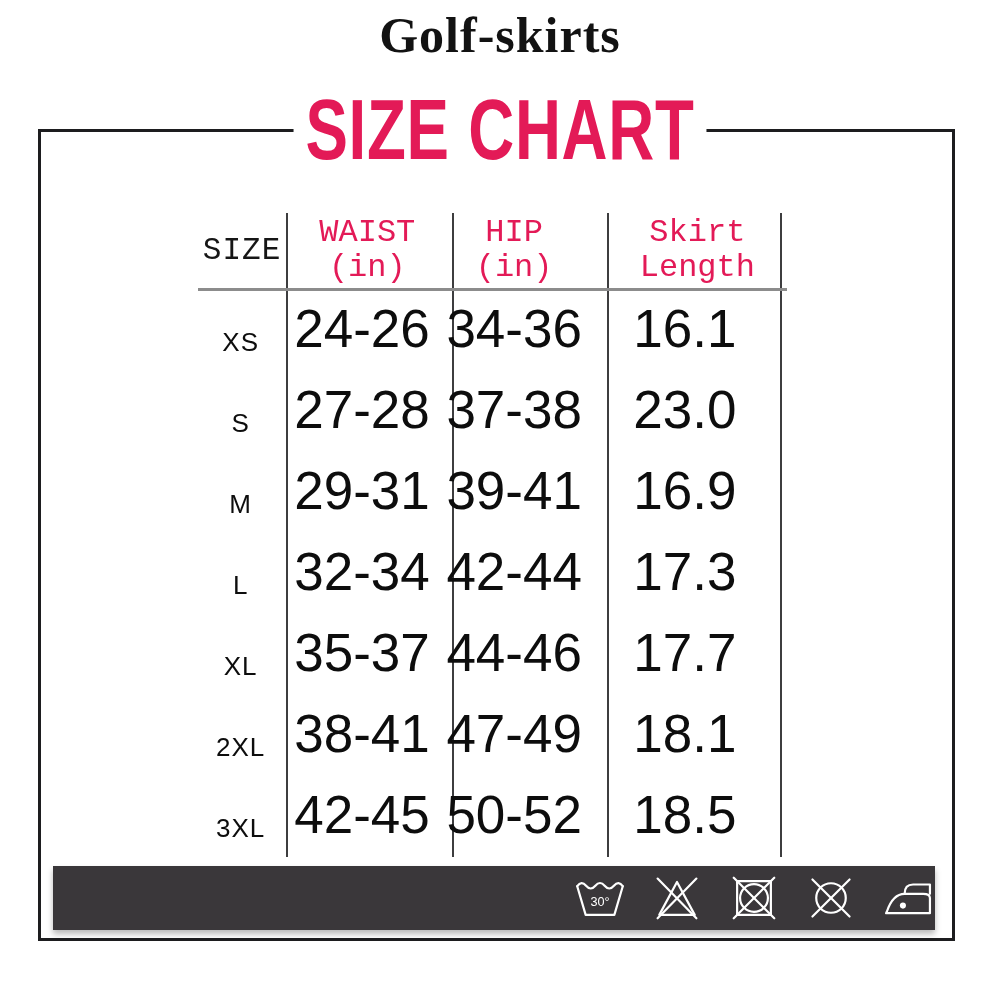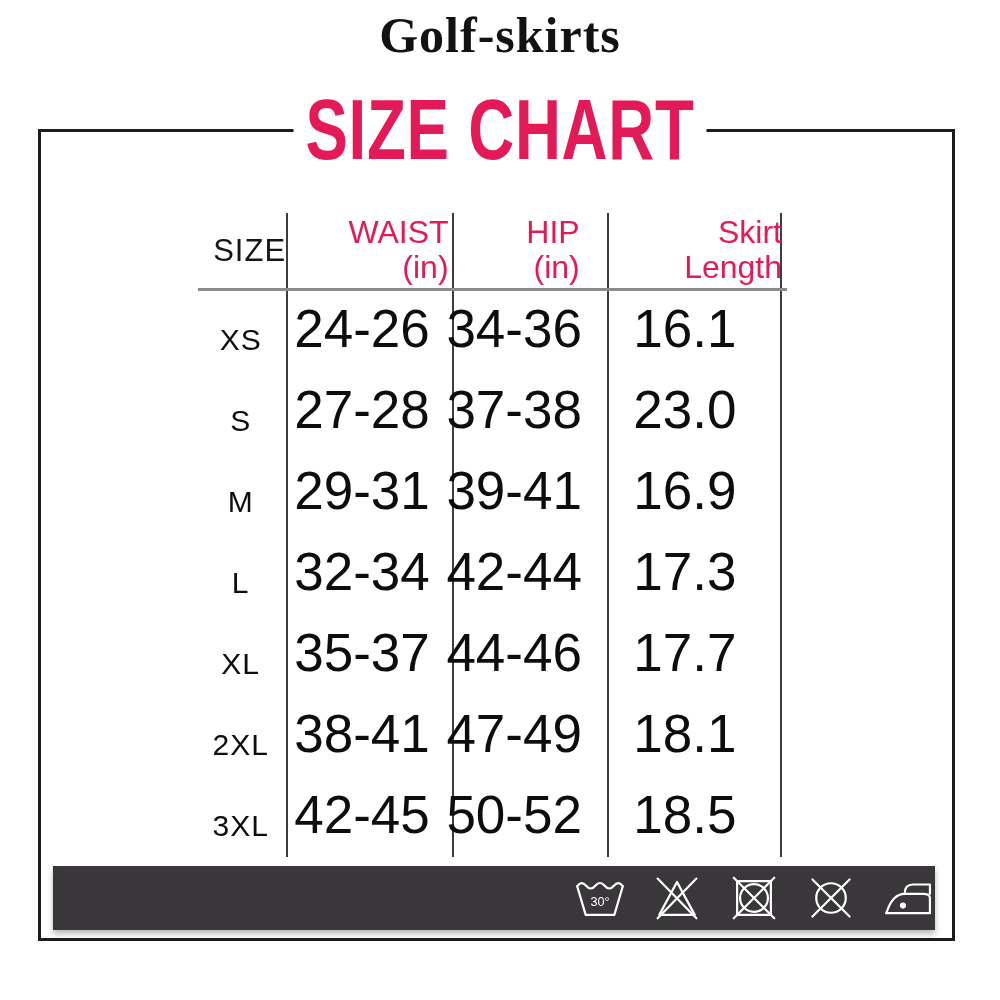--- a/index.html
+++ b/index.html
@@ -34,7 +34,7 @@
   .thead{
     position:absolute;left:198px;top:214px;width:584px;height:72px;display:flex;z-index:2;
   }
-  .th{display:flex;flex-direction:column;justify-content:center;text-align:right;line-height:35px;}
+  .th{display:flex;flex-direction:column;justify-content:center;text-align:center;line-height:35px;font-family:Liberation Mono, monospace;}
   .th-size{width:90px;font-size:31px;color:#161616;font-weight:500;letter-spacing:1px;}
   .th-pink{font-size:32px;font-weight:500;color:#e31a57;}
   .th-waist{width:166px;}.th-hip{width:134px;}.th-length{width:173px;}

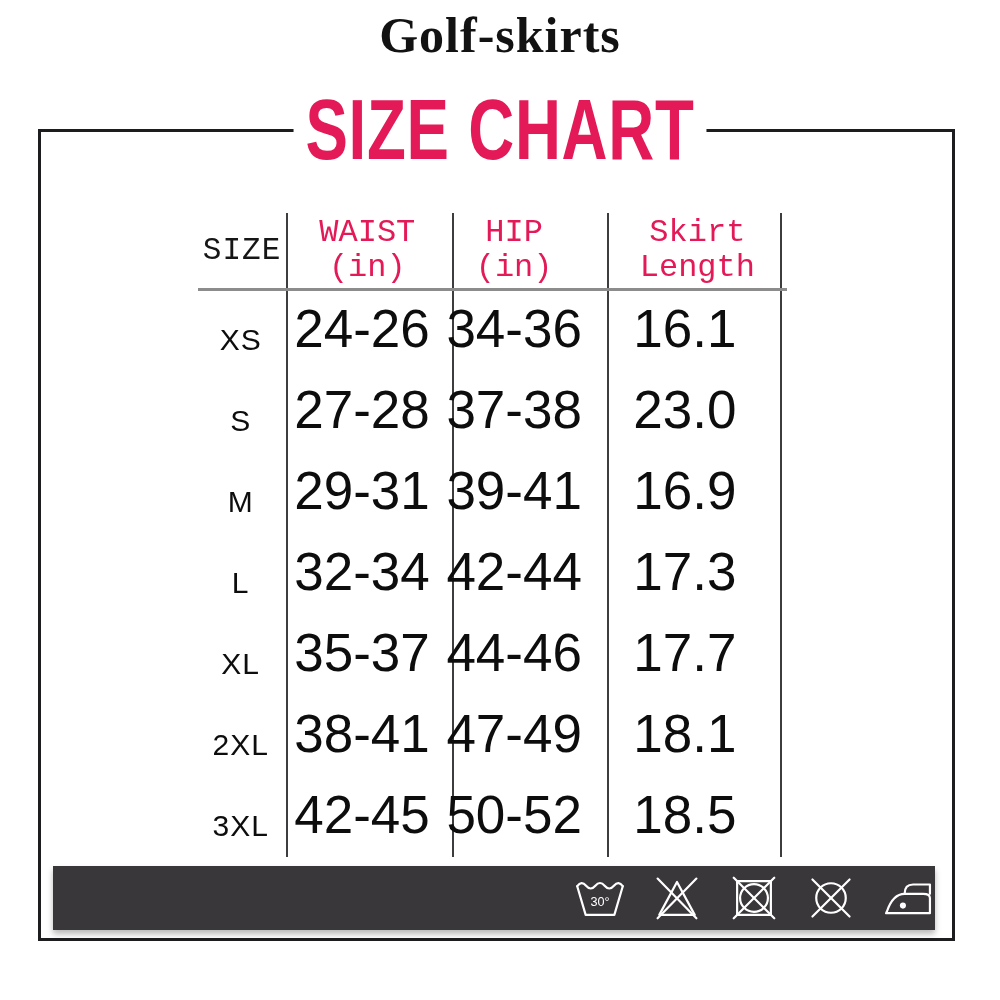--- a/index.html
+++ b/index.html
@@ -42,7 +42,7 @@
   .tbody{position:absolute;left:198px;top:290px;width:584px;z-index:2;}
   .row{height:81px;display:flex;align-items:flex-end;}
   .cell{line-height:1;padding-bottom:16px;text-align:center;color:#0d0d0d;}
-  .c-size{width:90px;font-size:30px;font-weight:500;letter-spacing:1px;}
+  .c-size{width:90px;font-size:26px;font-weight:500;letter-spacing:1px;}
   .c-waist{width:166px;font-size:53px;}
   .c-hip{width:155px;font-size:53px;}
   .c-length{width:205px;font-size:53px;}

